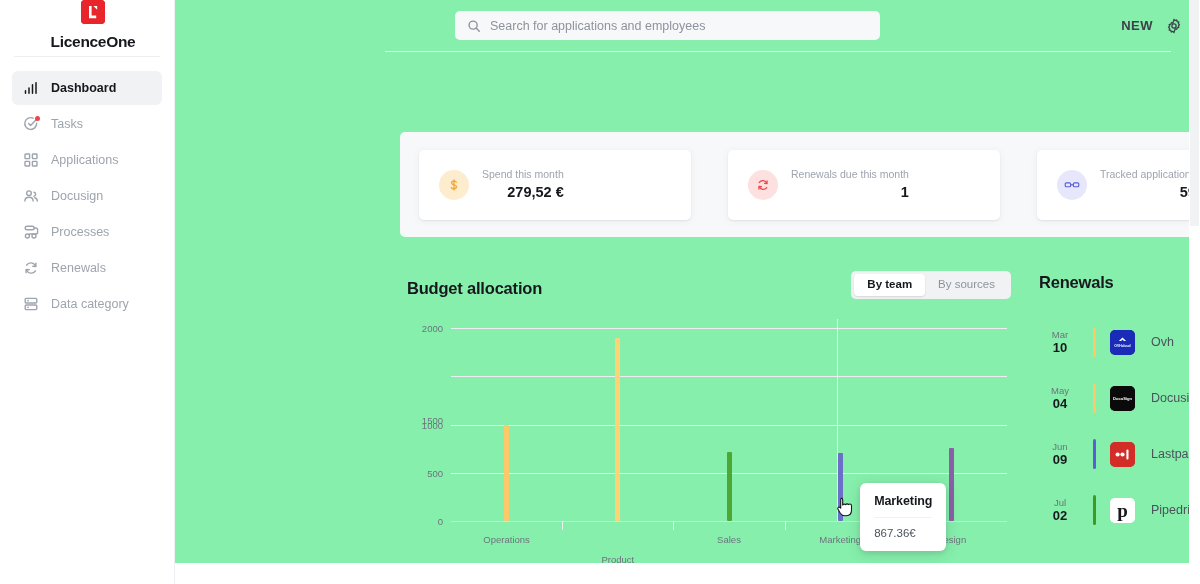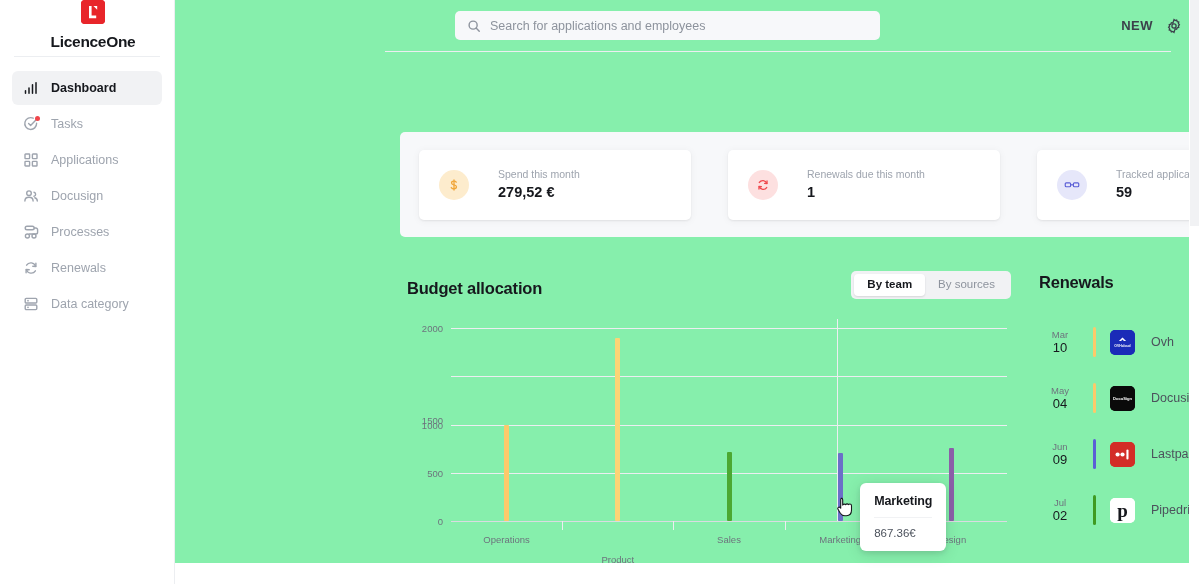--- a/index.html
+++ b/index.html
@@ -96,7 +96,7 @@
     position: absolute; top: 18px; height: 70px;
     background: #ffffff; border-radius: 5px;
     box-shadow: 0 1px 2px rgba(22,24,29,0.07), 0 1px 8px rgba(22,24,29,0.05);
-    display: flex; align-items: center; gap: 29px; padding: 0 20px;
+    display: flex; align-items: center; gap: 13px; padding: 0 20px; text-align: right;
   }
   .stat-1 { left: 19px; width: 272px; }
   .stat-2 { left: 328px; width: 272px; }

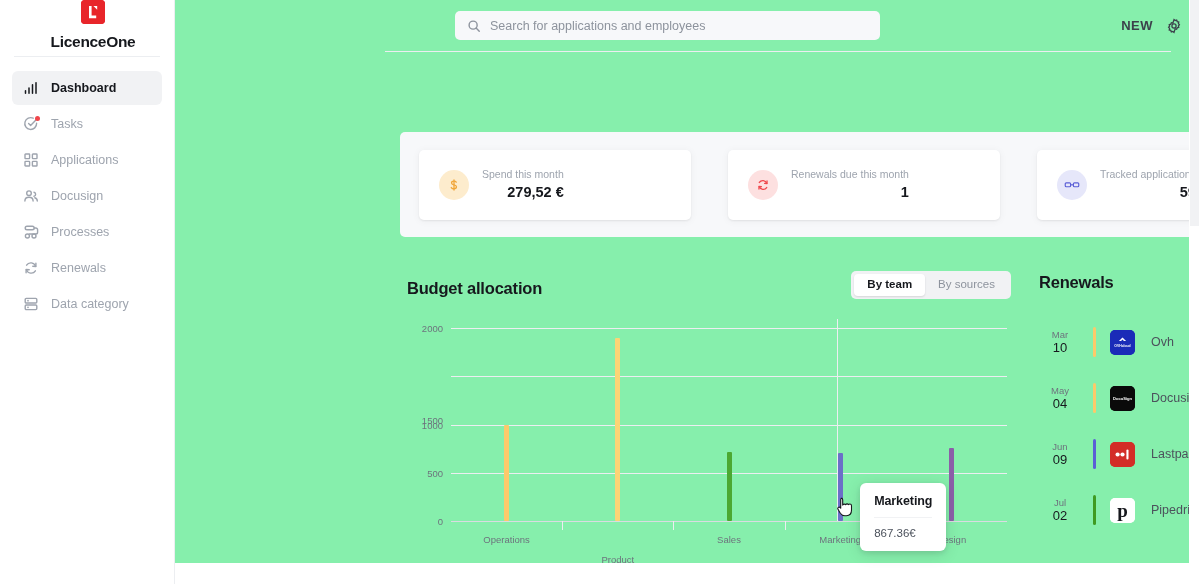--- a/index.html
+++ b/index.html
@@ -164,7 +164,7 @@
     width: 42px; flex: 0 0 42px; text-align: center; line-height: 1.2;
   }
   .rdate .m { font-size: 9.5px; color: #6d737d; display: block; }
-  .rdate .d { font-size: 13px; font-weight: 400; color: #16181d; display: block; }
+  .rdate .d { font-size: 13px; font-weight: 700; color: #16181d; display: block; }
   .rbar { width: 3px; height: 30px; border-radius: 2px; flex: 0 0 3px; margin: 0 14px 0 12px; }
   .rlogo {
     width: 25px; height: 25px; flex: 0 0 25px; border-radius: 5px;

